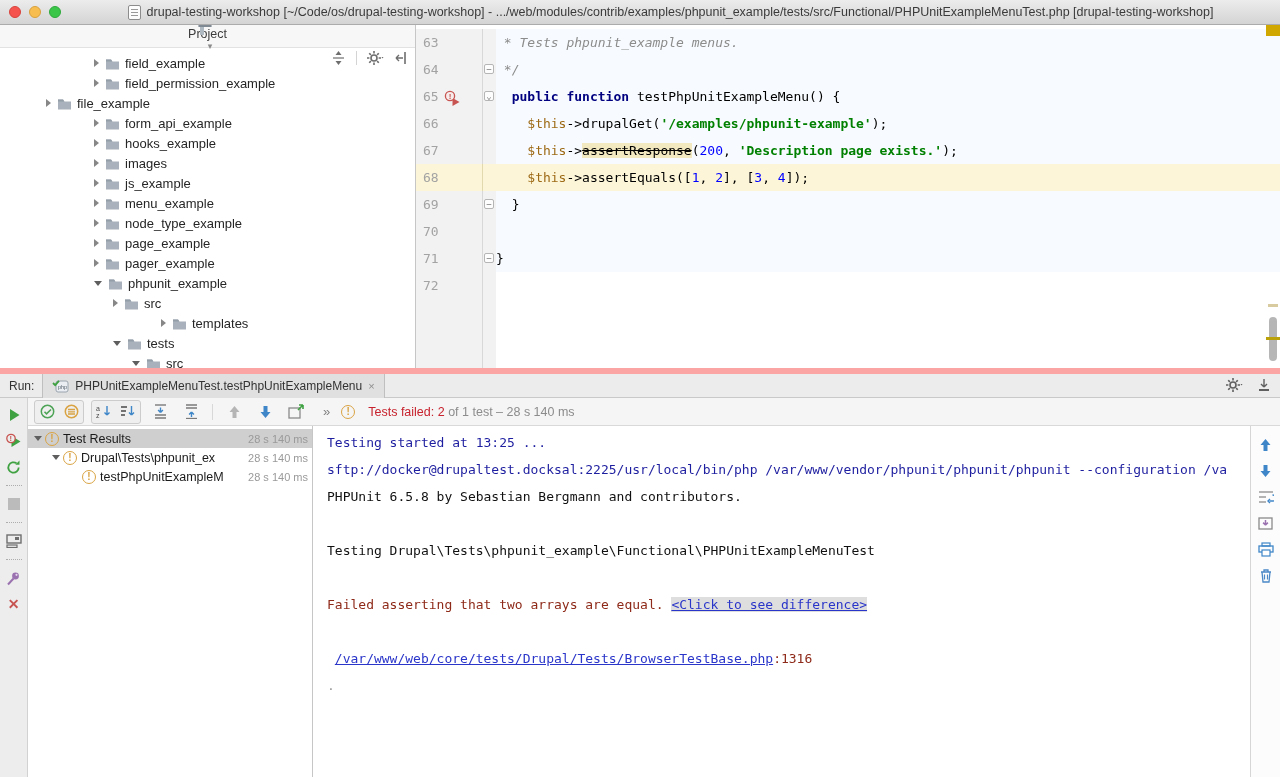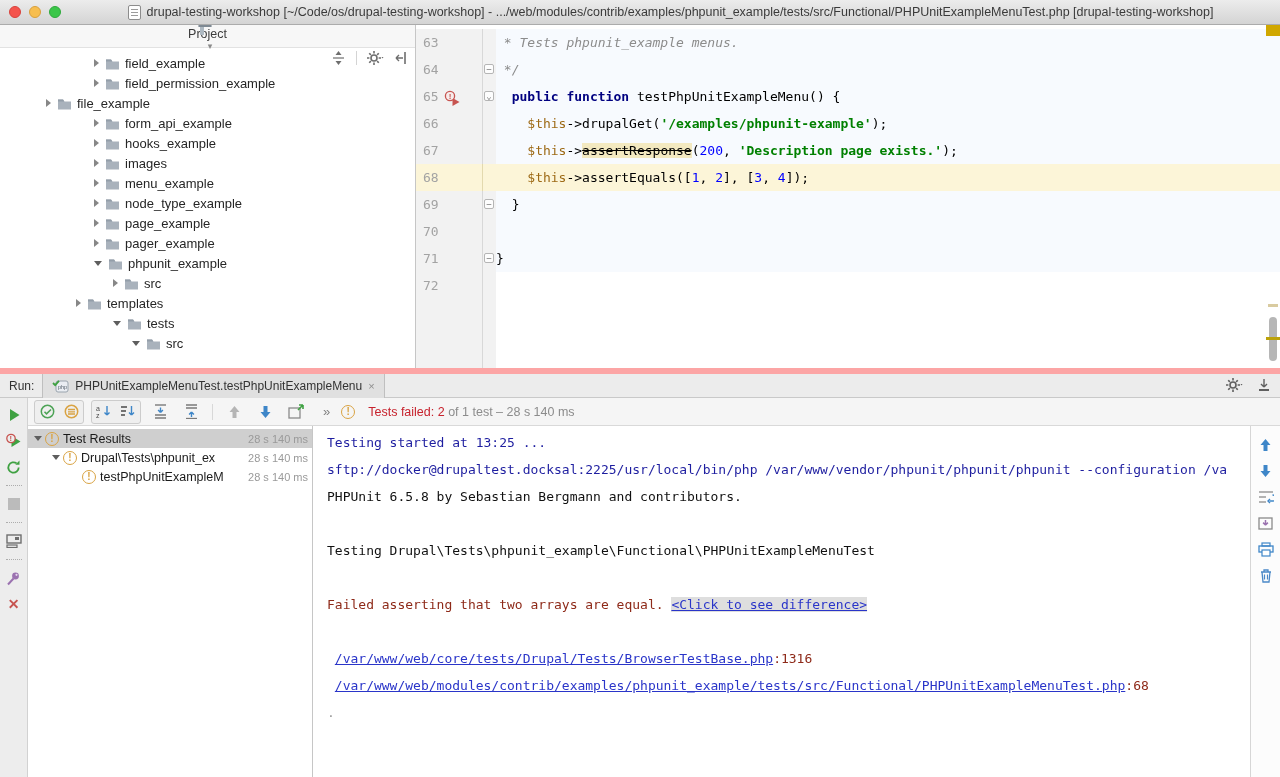--- a/index.html
+++ b/index.html
@@ -240,6 +240,16 @@
             </svg>
           </span>
           <span>images</span>
+        </div>
+        <div class="p-row" style="padding-left: 94px;">
+          <span class="tri right"></span>
+          <span class="folder">
+            <svg width="15" height="13" viewBox="0 0 15 13">
+              <path d="M1 2.5 h5 l1.4 2 H14 v8 H1 z" fill="#A9B2BC"></path>
+              <path d="M1 2.5 h5 l1.4 2 H1 z" fill="#939EA9"></path>
+            </svg>
+          </span>
+          <span>js_example</span>
         </div>
         <div class="p-row" style="padding-left: 94px;">
           <span class="tri right"></span>

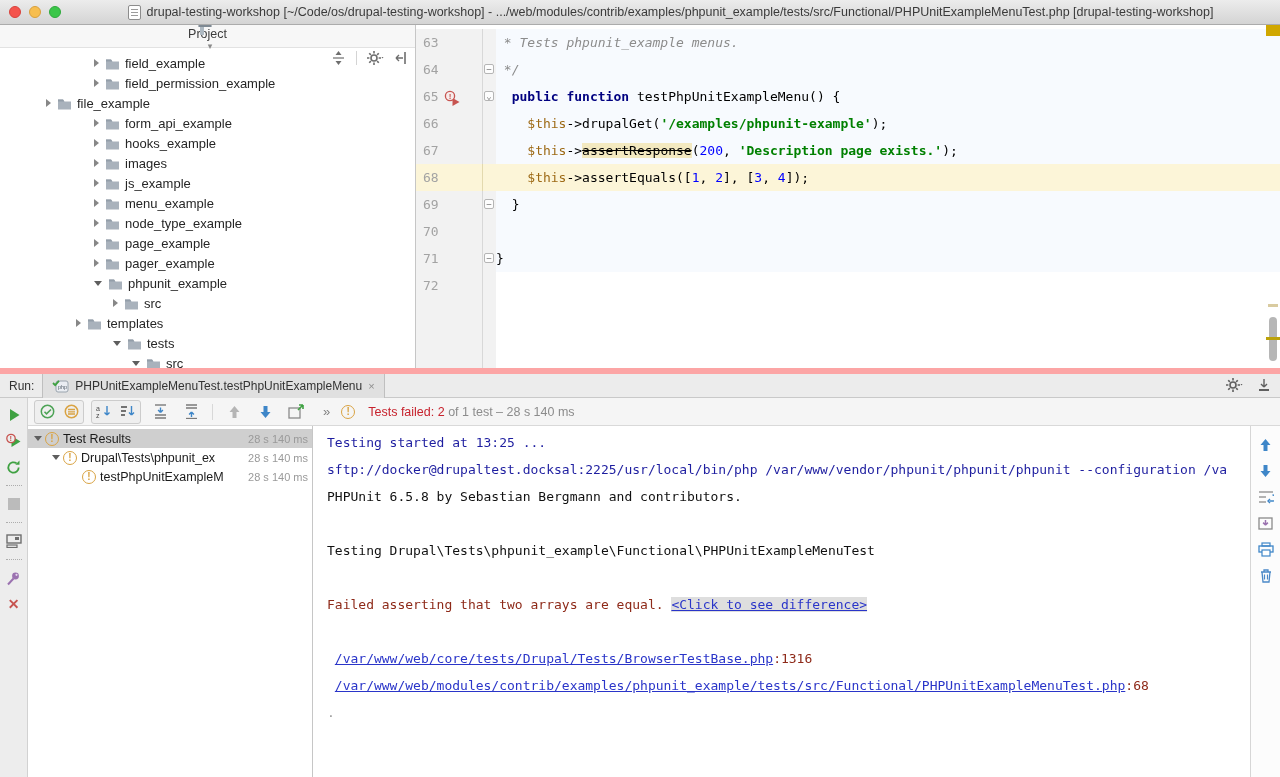--- a/index.html
+++ b/index.html
@@ -311,7 +311,7 @@
           </span>
           <span>src</span>
         </div>
-        <div class="p-row" style="padding-left: 76px;">
+        <div class="p-row" style="padding-left: 113px; margin-left: 48px;">
           <span class="tri right"></span>
           <span class="folder">
             <svg width="15" height="13" viewBox="0 0 15 13">

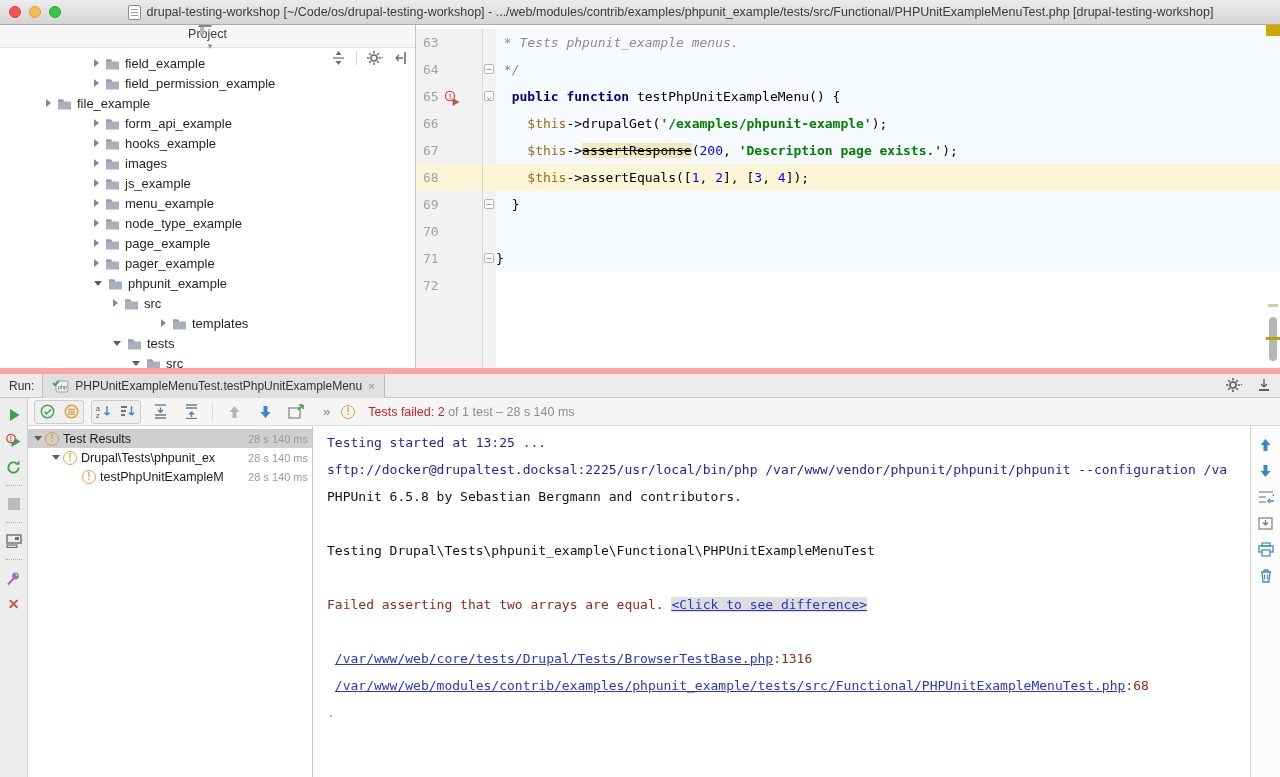--- a/index.html
+++ b/index.html
@@ -606,7 +606,6 @@
             <div class="c-line"><span class="cs-err">Failed asserting that two arrays are equal. </span><span class="cs-linkhl">&lt;Click to see difference&gt;</span></div>
             <div class="c-line"></div>
             <div class="c-line"><span class="cs-plain"> </span><span class="cs-link">/var/www/web/core/tests/Drupal/Tests/BrowserTestBase.php</span><span class="cs-err">:1316</span></div>
-            <div class="c-line"><span class="cs-plain"> </span><span class="cs-link">/var/www/web/modules/contrib/examples/phpunit_example/tests/src/Functional/PHPUnitExampleMenuTest.php</span><span class="cs-err">:68</span></div>
             <div class="c-line"><span class="cs-dim">.</span></div>
           </div>
         <div class="console-toolbar">

